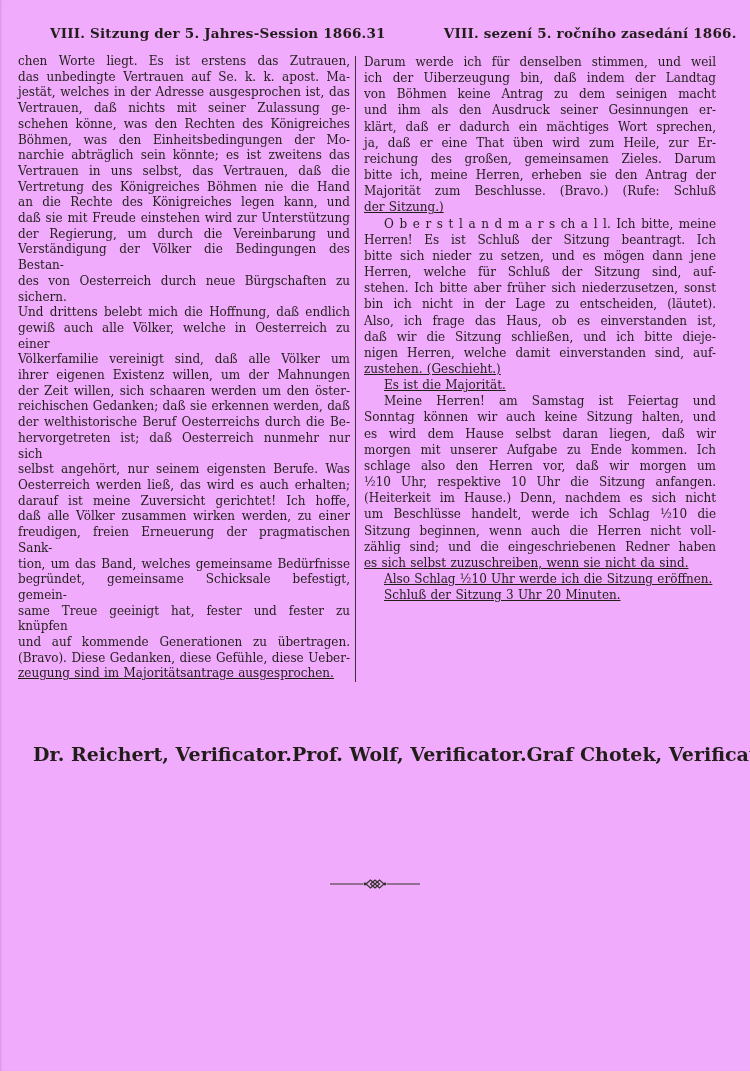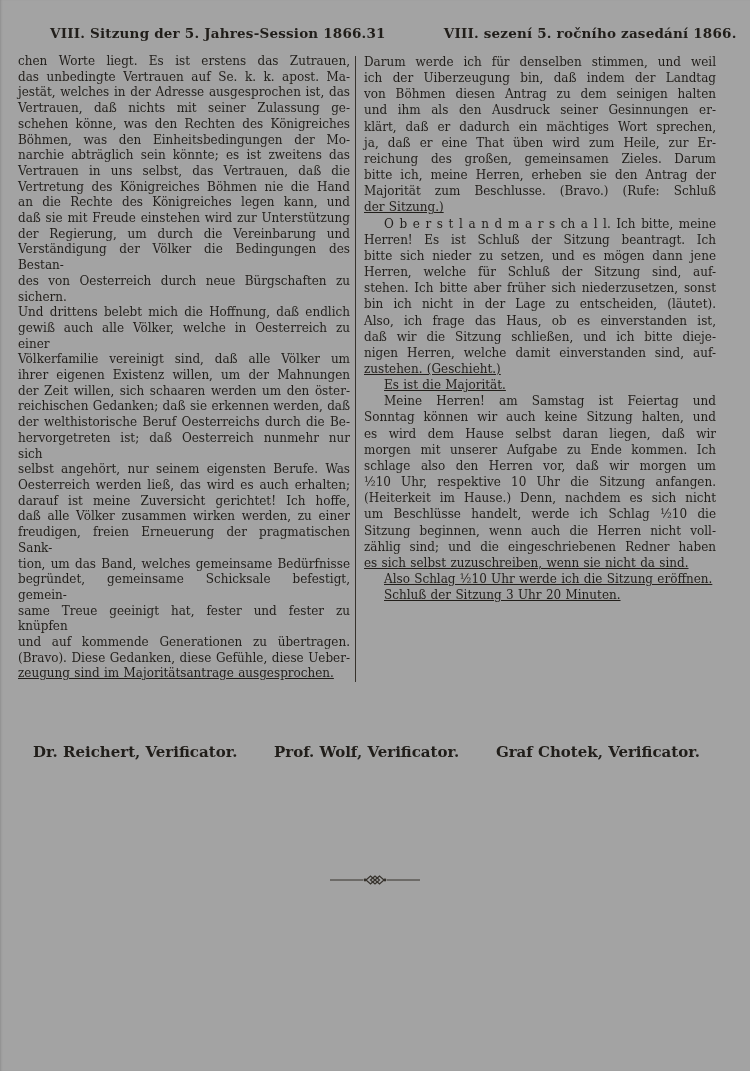--- a/index.html
+++ b/index.html
@@ -9,7 +9,7 @@
     width: 750px;
     height: 1071px;
     margin: 0 auto;
-    background: #a3a3a3;
+    background: #f0abfc;
     color: #211e1a;
     font-family: "DejaVu Serif", "Liberation Serif", serif;
     overflow: hidden;

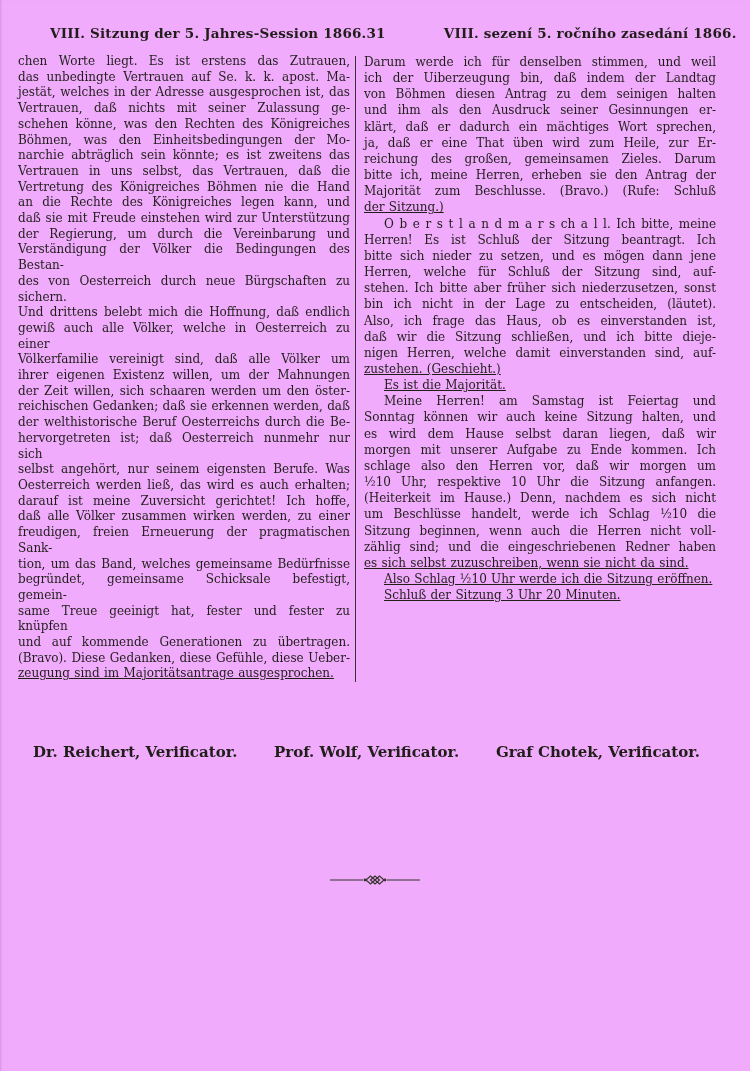--- a/index.html
+++ b/index.html
@@ -124,7 +124,7 @@
         <div class="para">
           <div class="tline">Darum werde ich für denselben stimmen, und weil</div>
           <div class="tline">ich der Uiberzeugung bin, daß indem der Landtag</div>
-          <div class="tline">von Böhmen diesen Antrag zu dem seinigen halten</div>
+          <div class="tline">von Böhmen keine Antrag zu dem seinigen macht</div>
           <div class="tline">und ihm als den Ausdruck seiner Gesinnungen er-</div>
           <div class="tline">klärt, daß er dadurch ein mächtiges Wort sprechen,</div>
           <div class="tline">ja, daß er eine That üben wird zum Heile, zur Er-</div>

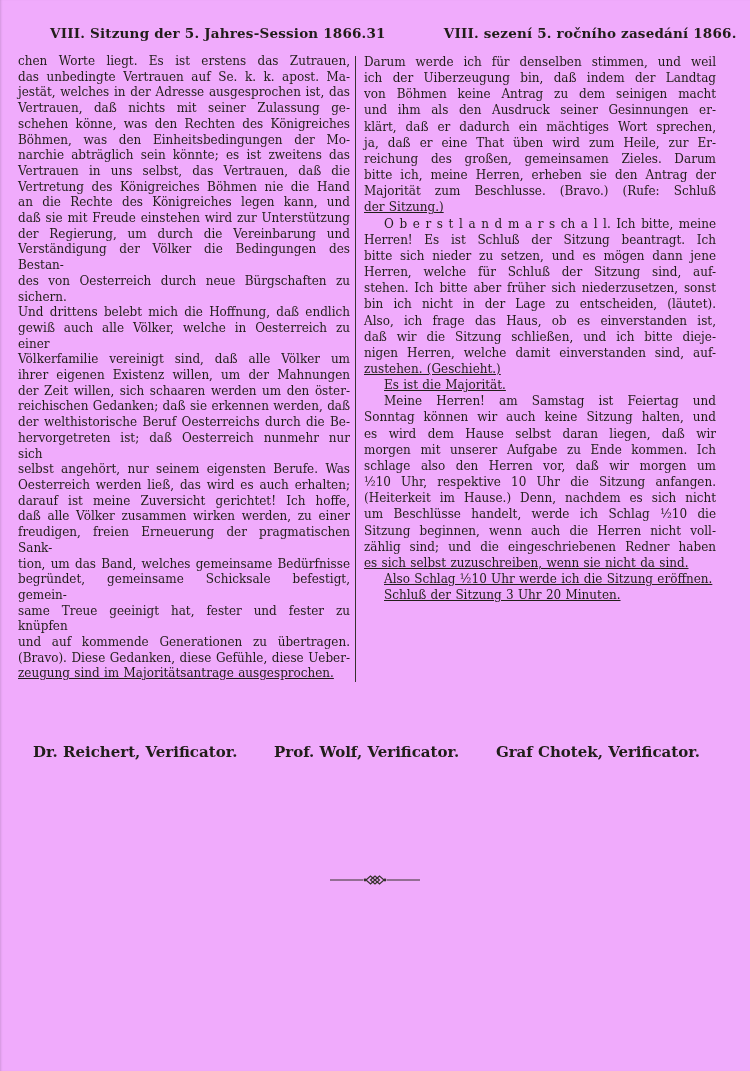--- a/index.html
+++ b/index.html
@@ -56,9 +56,9 @@
   .signatures {
     display: flex;
     justify-content: space-between;
-    padding: 0 50px 0 33px;
+    padding: 0 74px 0 33px;
     margin-top: 61px;
-    font-size: 15px;
+    font-size: 19px;
     font-weight: bold;
     white-space: nowrap;
   }

